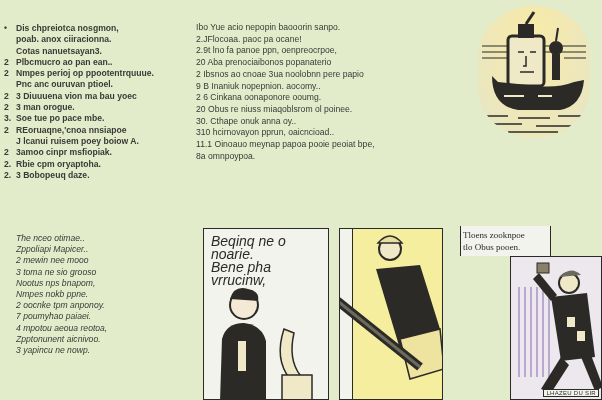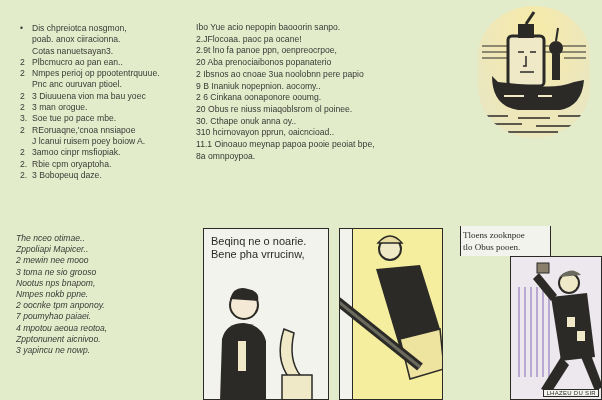--- a/index.html
+++ b/index.html
@@ -11,7 +11,7 @@
   }
   .col { position:absolute; font-size:8.6px; line-height:11.3px; }
   .col .line { white-space:nowrap; }
-  #col1 { left:20px; top:23px; }
+  #col1 { left:4px; top:23px;font-weight:bold; }
   #col2 { left:196px; top:22px; line-height:11.7px; }
   #col3 { left:16px; top:233px; font-style:italic; line-height:11.2px; }
   .bullet { display:inline-block; width:12px; }

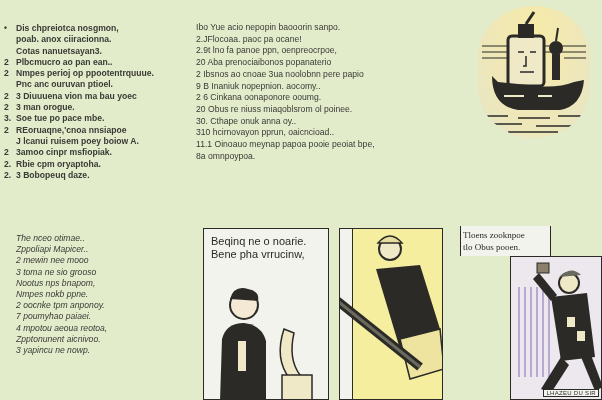--- a/index.html
+++ b/index.html
@@ -27,7 +27,7 @@
   #panel2 .frame { position:absolute; left:0; top:0; width:12px; height:100%; background:#f3f3ee; border-right:1.5px solid #2b2a27; }
   #panel3-caption { position:absolute; left:460px; top:226px; width:91px; height:30px; background:#f3f3ee; border-right:1.5px solid #2b2a27; border-left:1.5px solid #2b2a27; box-sizing:border-box; font-family:"Liberation Serif", serif; font-size:9px; line-height:12px; padding:3px 0 0 2px; color:#2b2a27; }
   #panel3-inner { position:absolute; left:510px; top:256px; width:92px; height:144px; background:#ece8ee; border:1.5px solid #2b2a27; box-sizing:border-box; overflow:hidden; }
-  .caption { position:absolute; font-size:11px; line-height:13px; color:#2b2a27; }
+  .caption { position:absolute; font-style:italic; font-size:14px; line-height:13px; color:#2b2a27; }
   .credit { position:absolute; right:2px; bottom:2px; font-size:6px; background:#f3f3ee; border:1px solid #2b2a27; padding:0 2px; color:#2b2a27; letter-spacing:0.3px; }
 </style>
 </head>

